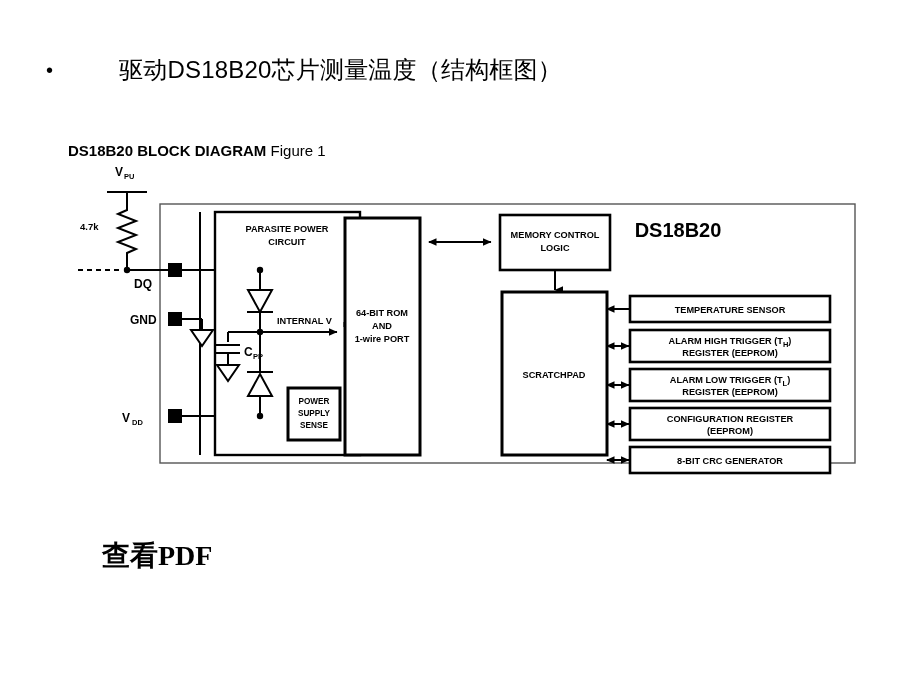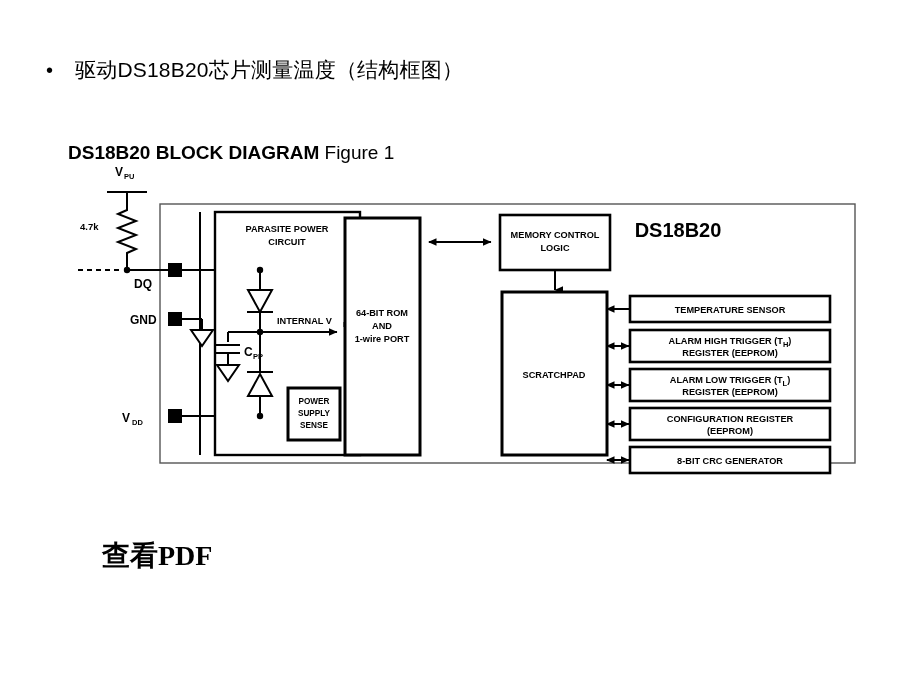--- a/index.html
+++ b/index.html
@@ -31,10 +31,11 @@
     color: #000;
   }
   #slide-bullet .bullet-text {
-    font-size: 21px;
+    font-size: 24px;
     line-height: 28px;
     color: #000;
     letter-spacing: 0.2px;
+    margin-left: 44px;
   }
 
   

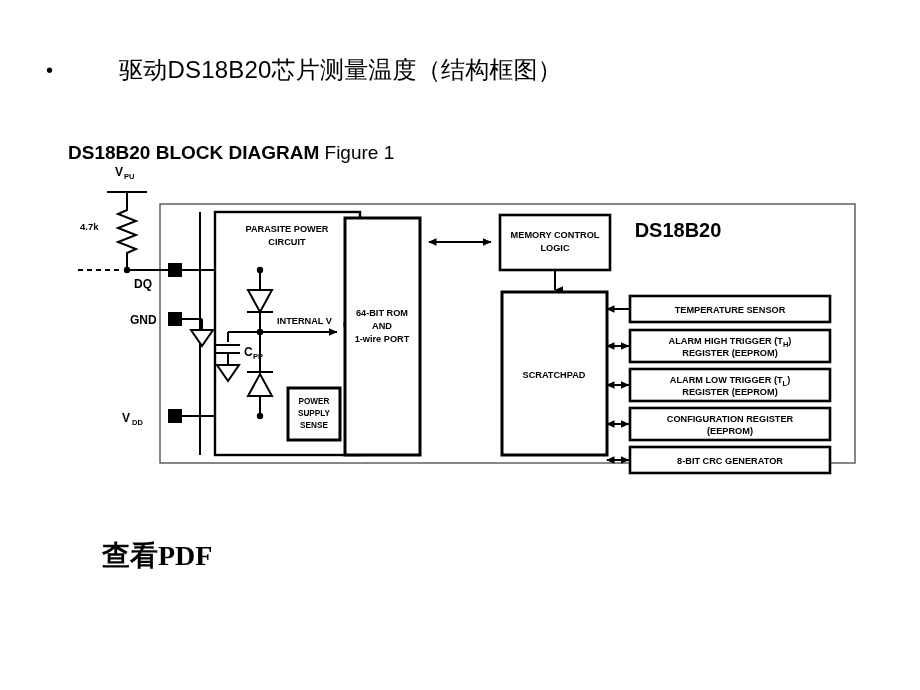--- a/index.html
+++ b/index.html
@@ -43,7 +43,7 @@
     position: absolute;
     left: 68px;
     top: 142px;
-    font-size: 19px;
+    font-size: 15px;
     color: #000;
     white-space: nowrap;
   }

